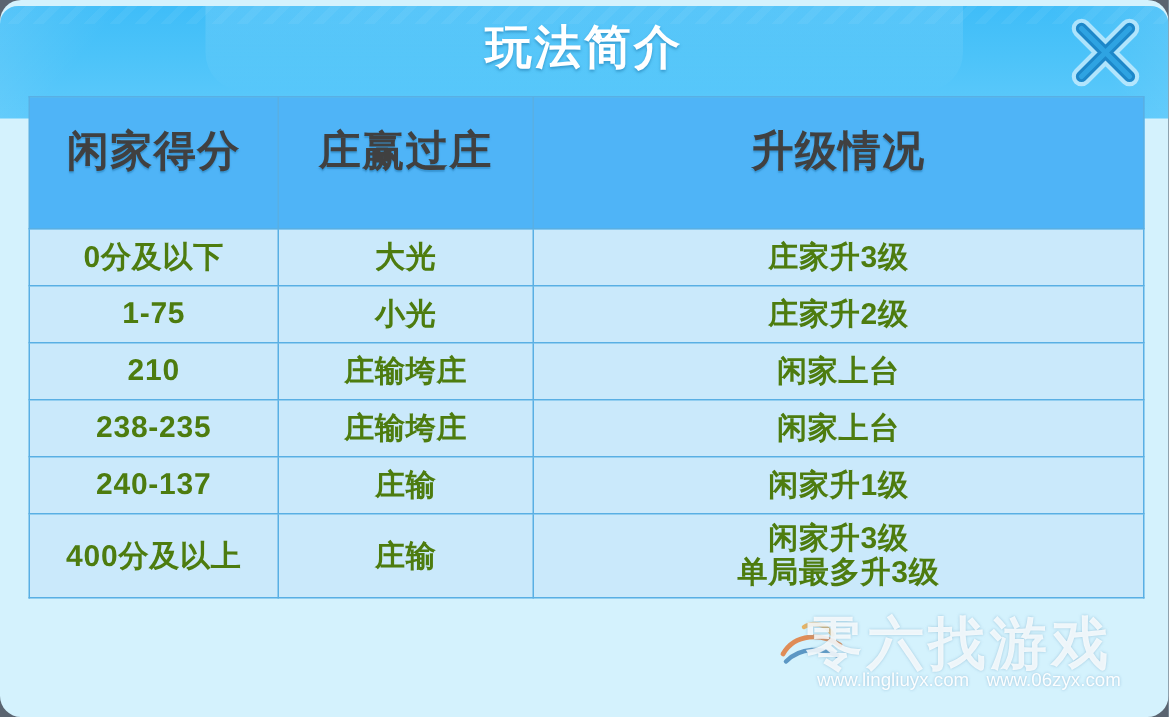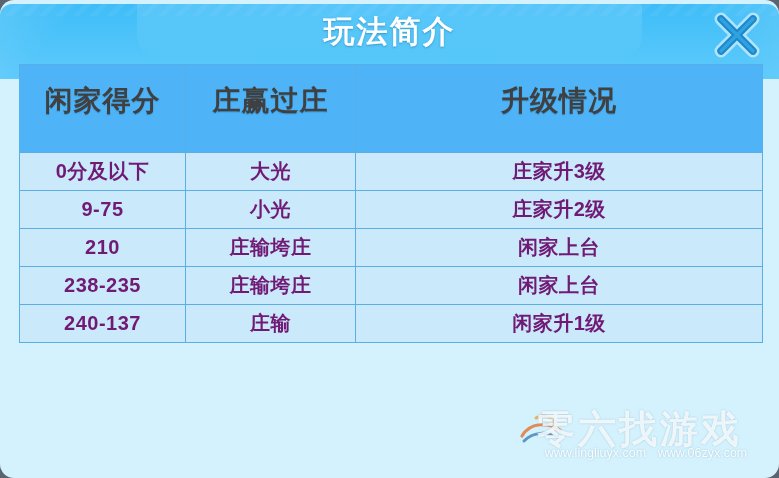--- a/index.html
+++ b/index.html
@@ -140,7 +140,7 @@
   #table tbody td {
     height: 37px;
     background: #cae9fb;
-    color: #701a75;
+    color: #4d7c0f;
     font-size: 20px;
     font-weight: bold;
     letter-spacing: 0.5px;

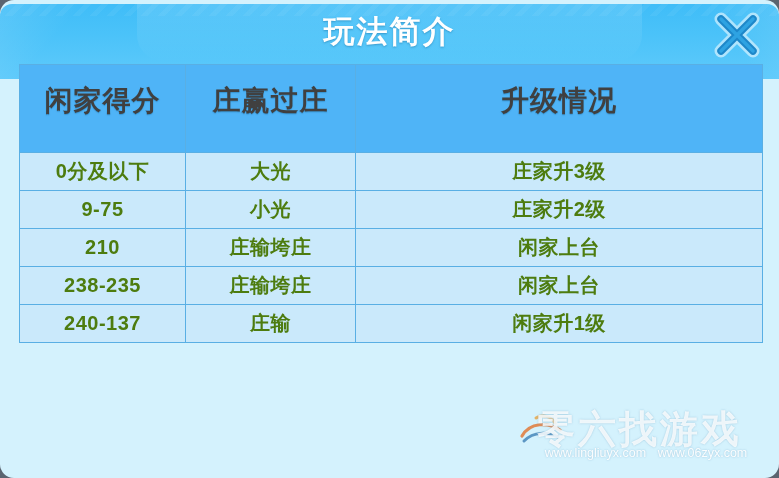--- a/index.html
+++ b/index.html
@@ -237,7 +237,7 @@
         <td>庄家升3级</td>
       </tr>
       <tr>
-        <td>9-75</td>
+        <td>1-75</td>
         <td>小光</td>
         <td>庄家升2级</td>
       </tr>

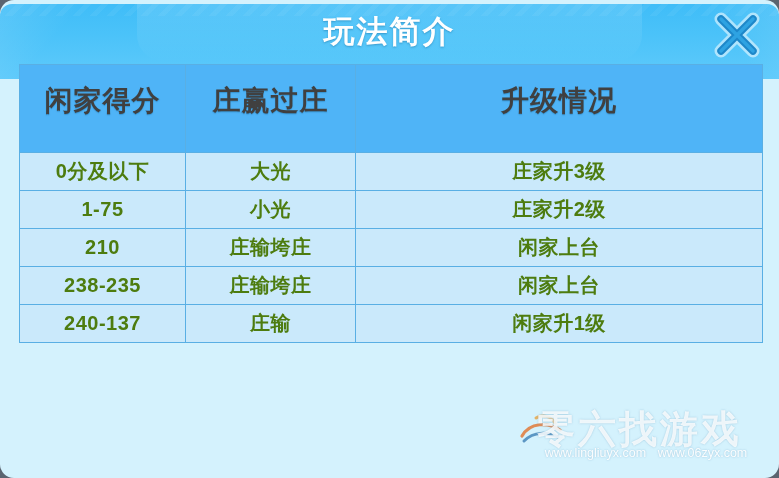--- a/index.html
+++ b/index.html
@@ -255,6 +255,14 @@
         <td>240-137</td>
         <td>庄输</td>
         <td>闲家升1级</td>
+      </tr>
+      <tr class="tall">
+        <td>400分及以上</td>
+        <td>庄输</td>
+        <td>
+          <span class="line2">闲家升3级</span>
+          <span class="line2">单局最多升3级</span>
+        </td>
       </tr>
     </tbody>
   </table>

